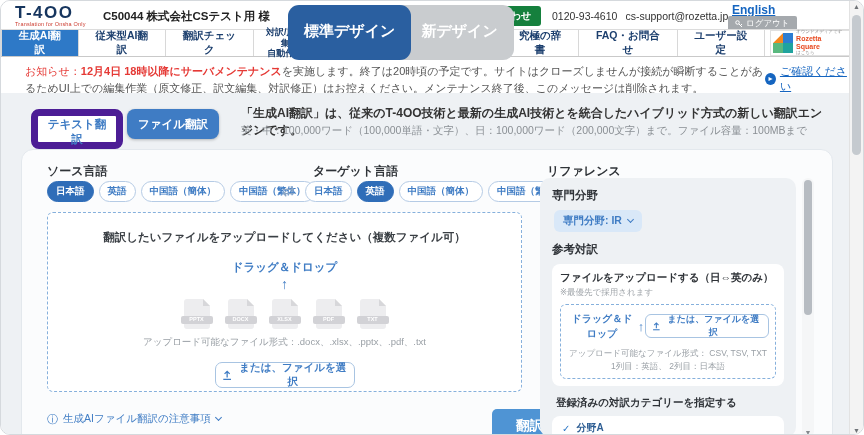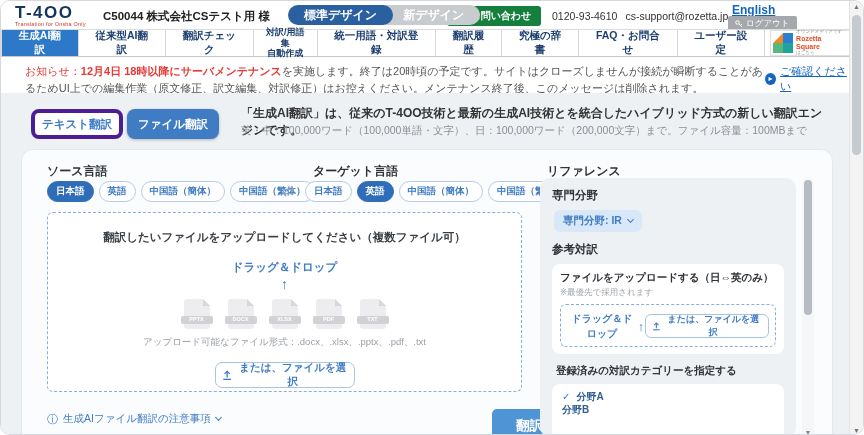--- a/index.html
+++ b/index.html
@@ -15,8 +15,8 @@
   .logo-tag{font-size:5.5px;color:#cc3b2f;margin-top:1px;letter-spacing:.2px;}
   .account{position:absolute;left:102px;top:8px;font-size:11.5px;font-weight:bold;color:#222;}
   .design-toggle{position:absolute;left:287px;top:4px;display:flex;align-items:center;}
-  .dt-btn{border:none;font-size:12px;font-weight:bold;color:#fff;padding:4px 16px;cursor:pointer;
-    font-family:Liberation Sans, sans-serif;line-height:1;}
+  .dt-btn{border:none;font-size:15px;font-weight:bold;color:#fff;padding:20px 16px;cursor:pointer;
+    font-family:Liberation Mono, monospace;line-height:1;}
   .dt-active{background:#2a5fa0;border-radius:11px;z-index:2;position:relative;}
   .dt-inactive{background:#c9cccf;border-radius:0 11px 11px 0;margin-left:-10px;padding-left:20px;z-index:1;}
   .contact-btn{position:absolute;left:446px;top:5px;background:#15803d;color:#fff;border:none;

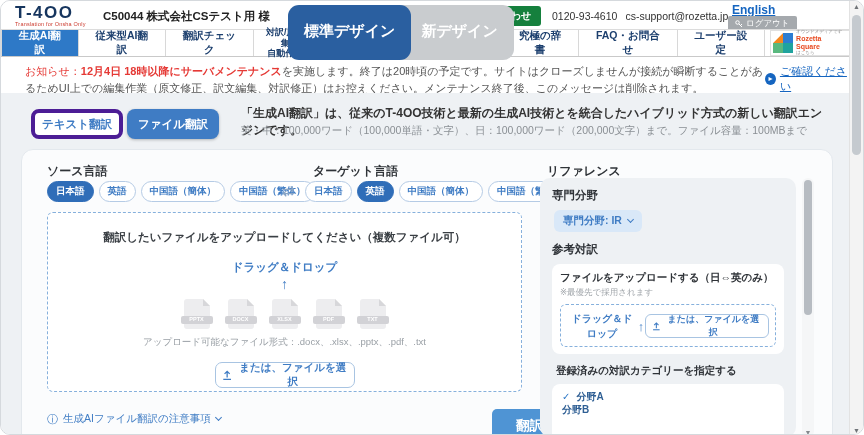--- a/index.html
+++ b/index.html
@@ -60,8 +60,8 @@
 
   
   .main{position:absolute;left:0;top:92px;width:850px;height:343px;background:#eef1f4;}
-  .mode-text-btn{position:absolute;left:30px;top:16px;width:92px;height:30px;background:#fff;
-    color:#3f7cc4;border:4px solid #4c1d95;border-radius:8px;font-size:11.5px;font-weight:bold;
+  .mode-text-btn{position:absolute;left:30px;top:16px;width:92px;height:40px;background:#fff;
+    color:#3f7cc4;border:7px solid #4c1d95;border-radius:8px;font-size:11.5px;font-weight:bold;
     cursor:pointer;font-family:inherit;}
   .mode-file-btn{position:absolute;left:126px;top:16px;width:92px;height:30px;background:#3f7cc4;
     color:#fff;border:none;border-radius:8px;font-size:11.5px;font-weight:bold;cursor:pointer;

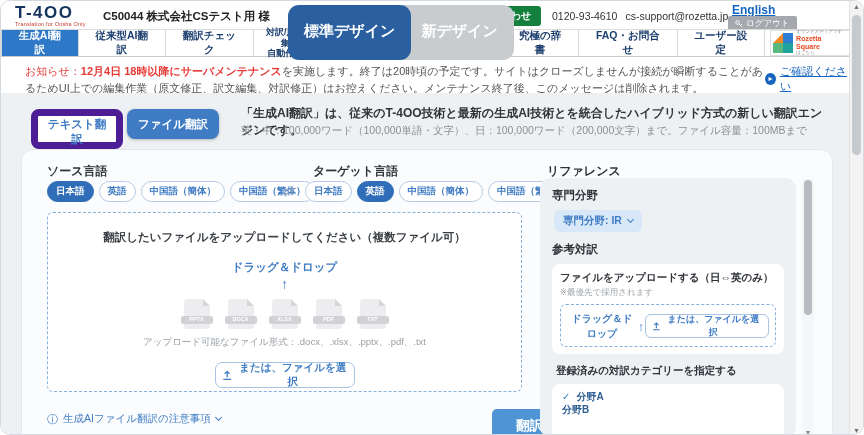--- a/index.html
+++ b/index.html
@@ -293,6 +293,10 @@
                 <span>または、ファイルを選択</span>
               </button>
             </div>
+            <div class="ru-formats">
+              <div>アップロード可能なファイル形式： CSV, TSV, TXT</div>
+              <div>1列目：英語、 2列目：日本語</div>
+            </div>
           </div>
         </div>
 

